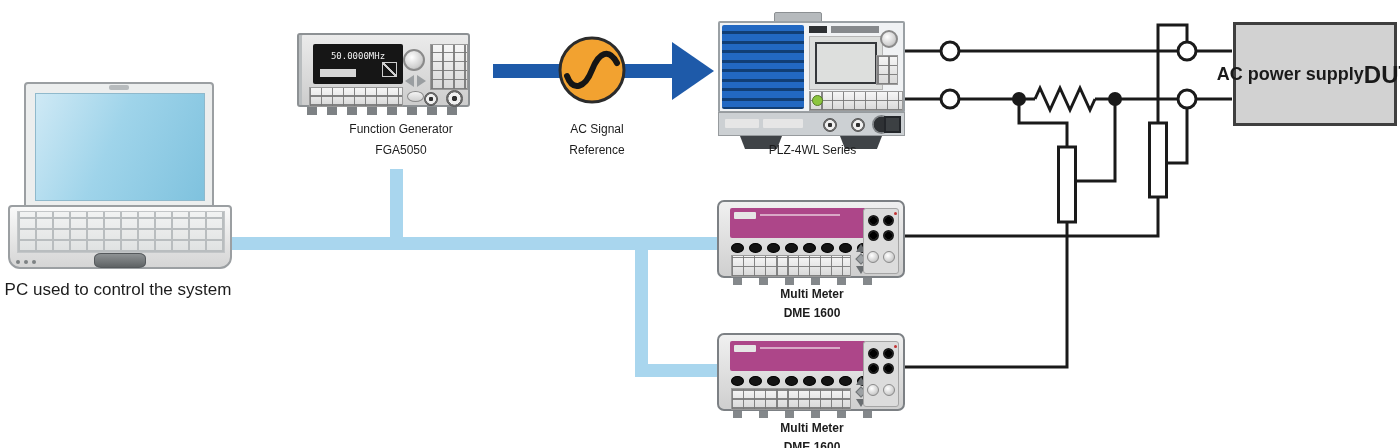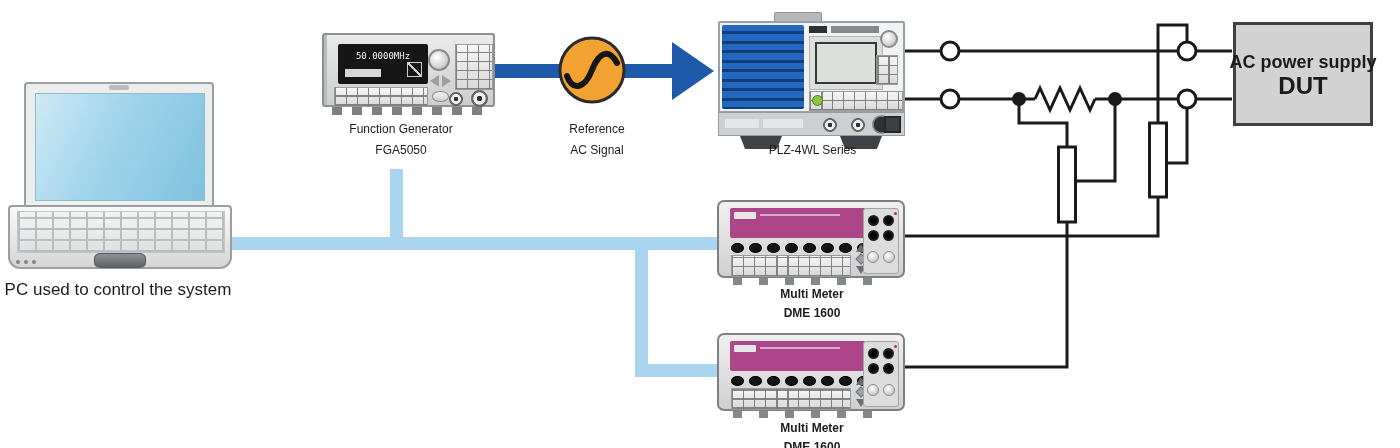--- a/index.html
+++ b/index.html
@@ -94,7 +94,7 @@
     <div>PC used to control the system</div>
   </div>
 
-  <div class="abs" style="left:322px;top:33px;width:154px;height:86px;">
+  <div class="abs" style="left:297px;top:33px;width:154px;height:86px;">
     <div class="abs" style="left:0;top:0;width:173px;height:74px;background:linear-gradient(#ebebeb,#cdcdcd);border:2px solid #8d9194;border-radius:3px;box-sizing:border-box;box-shadow:inset 3px 0 0 #b9bdbf;">
       <div class="abs" style="left:14px;top:9px;width:90px;height:40px;background:#161616;border-radius:2px;">
         <div class="abs" style="left:0;top:7px;width:100%;text-align:center;color:#f2f2f2;font-family:'DejaVu Sans Mono',monospace;font-size:9px;letter-spacing:0;">50.0000MHz</div>

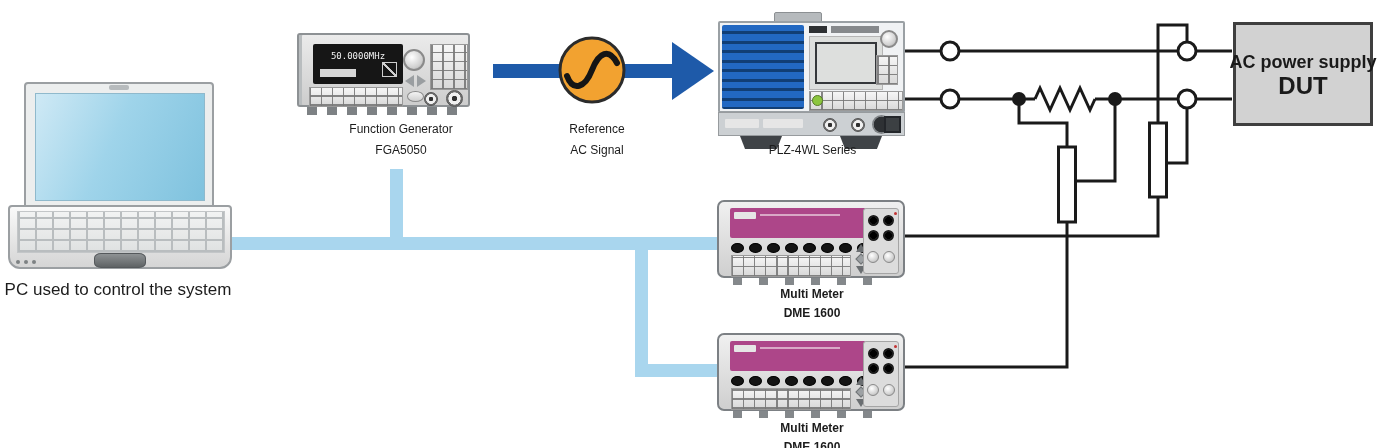--- a/index.html
+++ b/index.html
@@ -230,8 +230,8 @@
     <div>DME 1600</div>
   </div>
 
-  <div class="abs" style="left:1233px;top:22px;width:140px;height:104px;background:#d2d2d2;border:3px solid #3f3f3f;box-sizing:border-box;
-              display:flex;flex-direction:column;align-items:center;justify-content:center;">
+  <div class="abs" style="left:1233px;top:22px;width:164px;height:104px;background:#d2d2d2;border:3px solid #3f3f3f;box-sizing:border-box;
+              display:flex;align-items:center;justify-content:center;">
     <div style="font-size:18px;font-weight:bold;line-height:23px;white-space:nowrap;">AC power supply</div>
     <div style="font-size:24px;font-weight:bold;line-height:23px;white-space:nowrap;">DUT</div>
   </div>

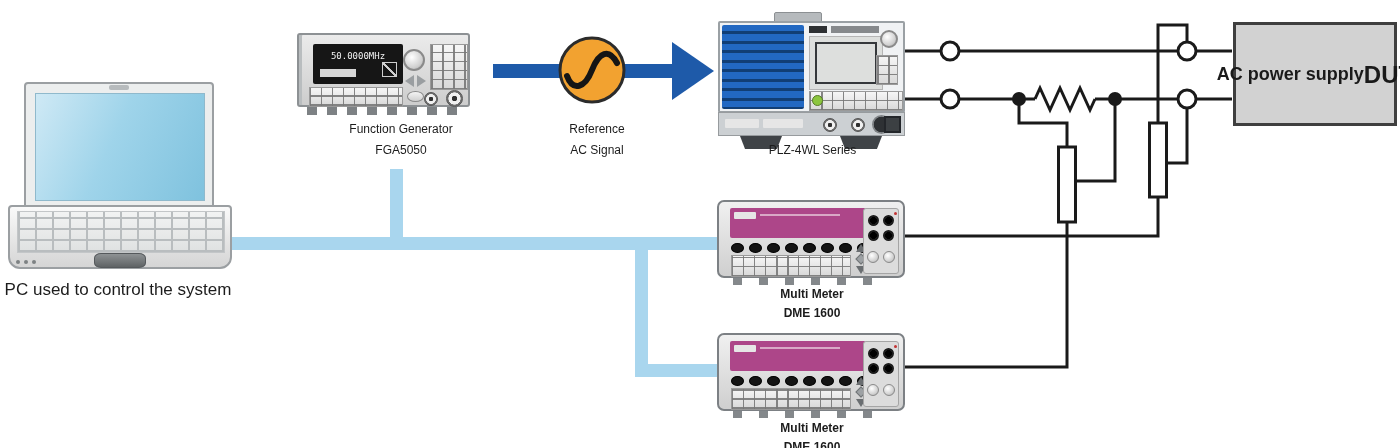--- a/index.html
+++ b/index.html
@@ -120,8 +120,8 @@
   </div>
 
   <div class="lbl" style="left:517px;top:119px;width:160px;">
+    <div>AC Signal</div>
     <div>Reference</div>
-    <div>AC Signal</div>
   </div>
 
   <div class="abs" style="left:718px;top:12px;width:187px;height:140px;">

